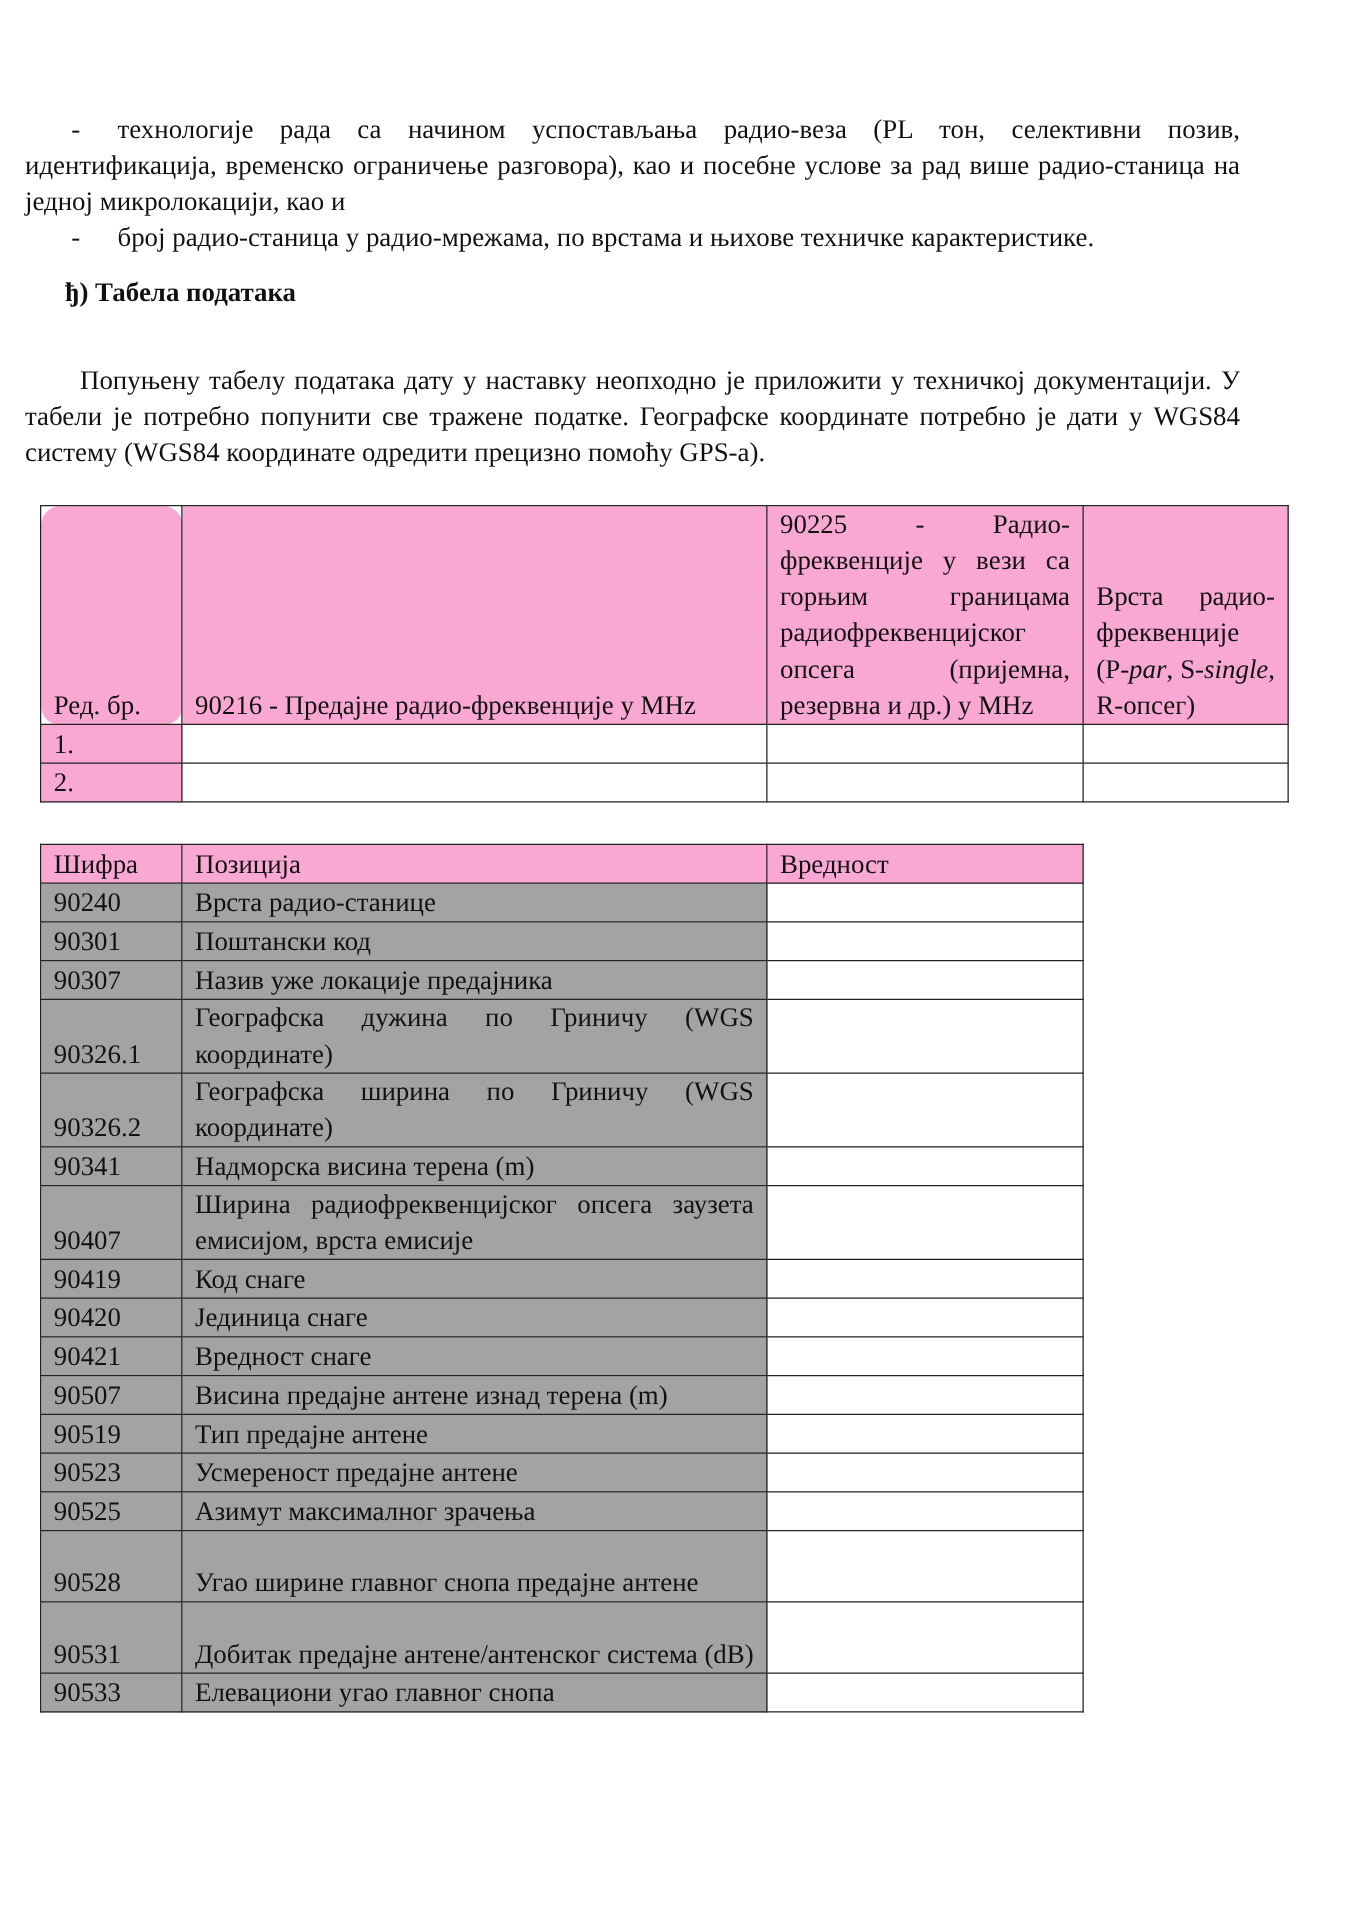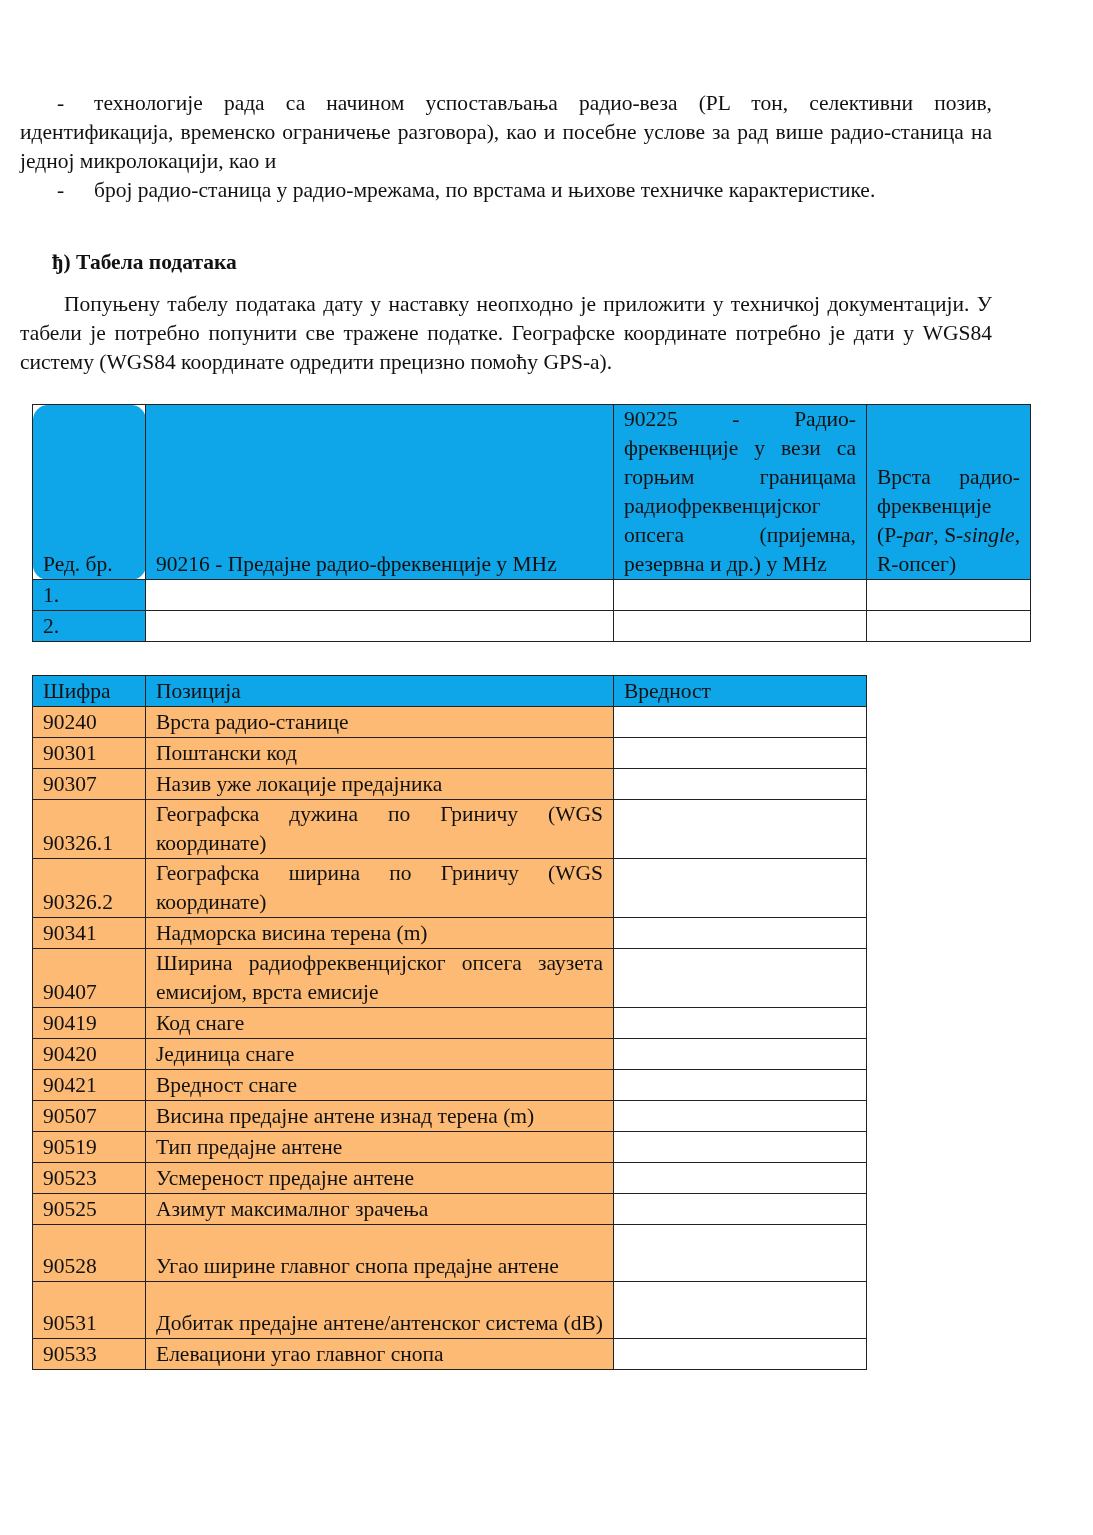--- a/index.html
+++ b/index.html
@@ -14,7 +14,7 @@
   }
   .bullet-item { position: absolute; left: 20px; width: 972px; text-indent: 37px; text-align: justify; }
   .bullet-dash { display: inline-block; width: 37px; text-indent: 0; }
-  .heading { position: absolute; left: 52px; top: 248px; font-weight: bold; }
+  .heading { position: absolute; left: 52px; top: 220px; font-weight: bold; }
   .indent { text-indent: 44px; }
 
   table { border-collapse: collapse; position: absolute; table-layout: fixed; }

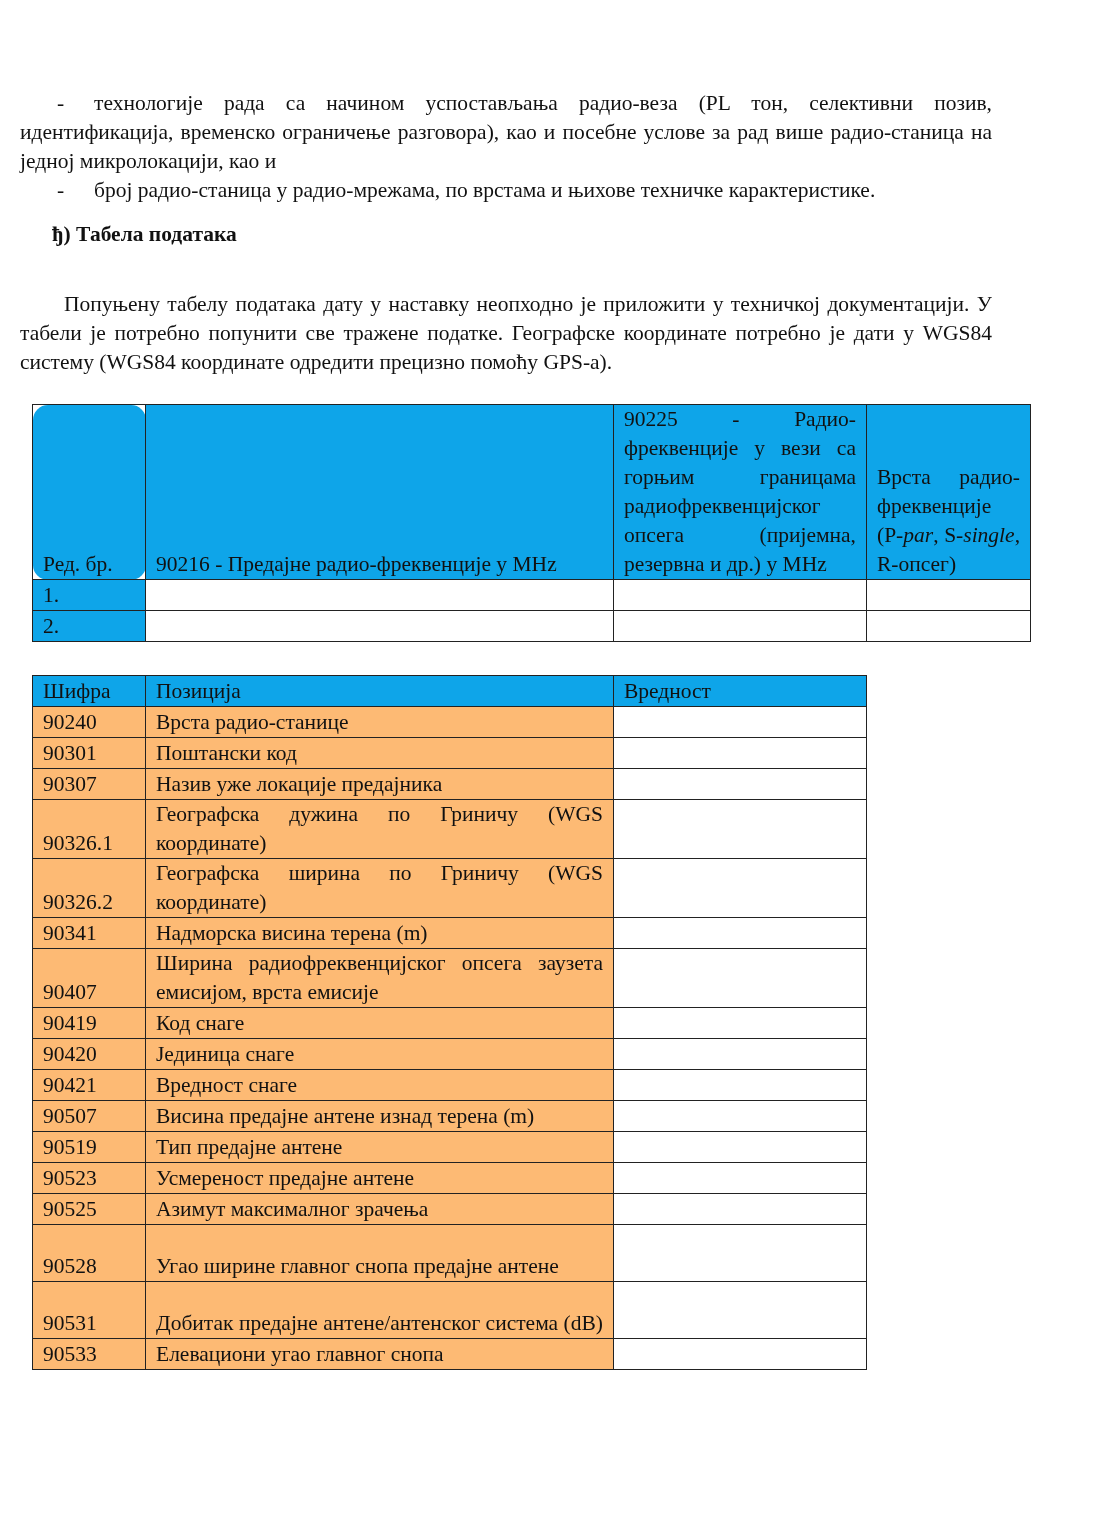--- a/index.html
+++ b/index.html
@@ -23,7 +23,7 @@
     vertical-align: bottom; text-align: left; line-height: 29px;
     font-size: 21.5px;
   }
-  .hdr { background: #0ea5e9; }
+  .hdr { background: #f9a8d4; }
   .lt  { background: #fdba74; }
   .just { text-align: justify; text-align-last: left; }
 

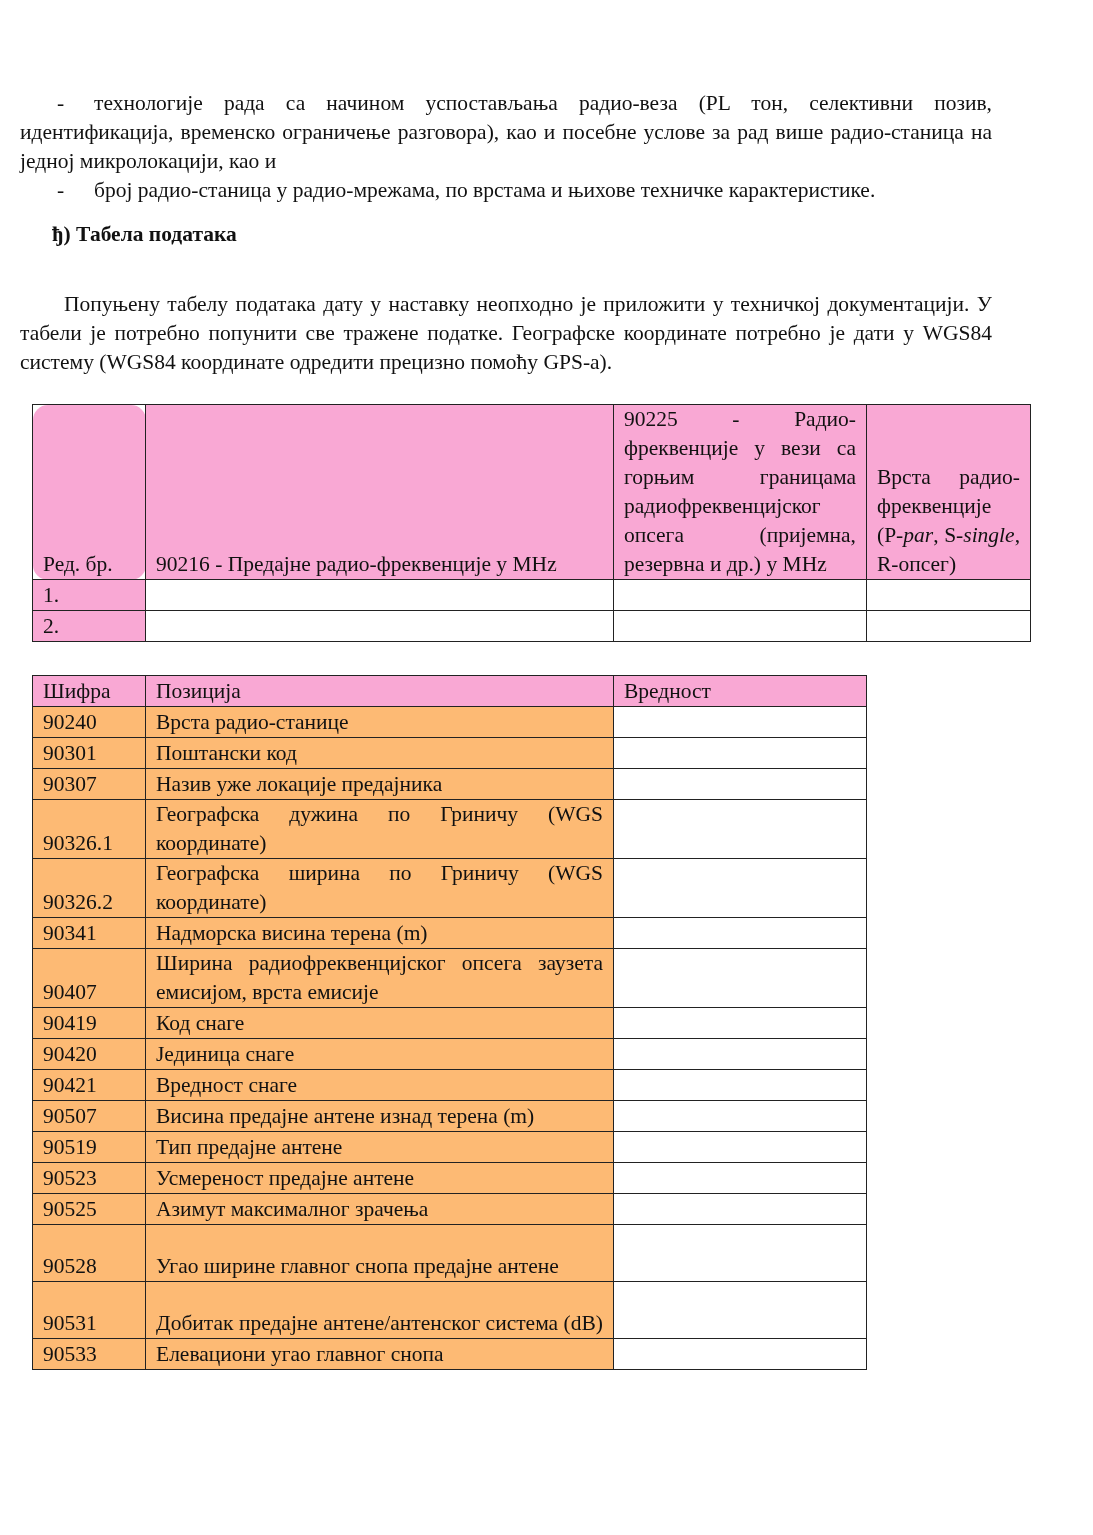--- a/index.html
+++ b/index.html
@@ -24,7 +24,7 @@
     font-size: 21.5px;
   }
   .hdr { background: #f9a8d4; }
-  .lt  { background: #fdba74; }
+  .lt  { background: #a3a3a3; }
   .just { text-align: justify; text-align-last: left; }
 
   #freq-table { left: 32px; top: 404px; width: 998px; }

